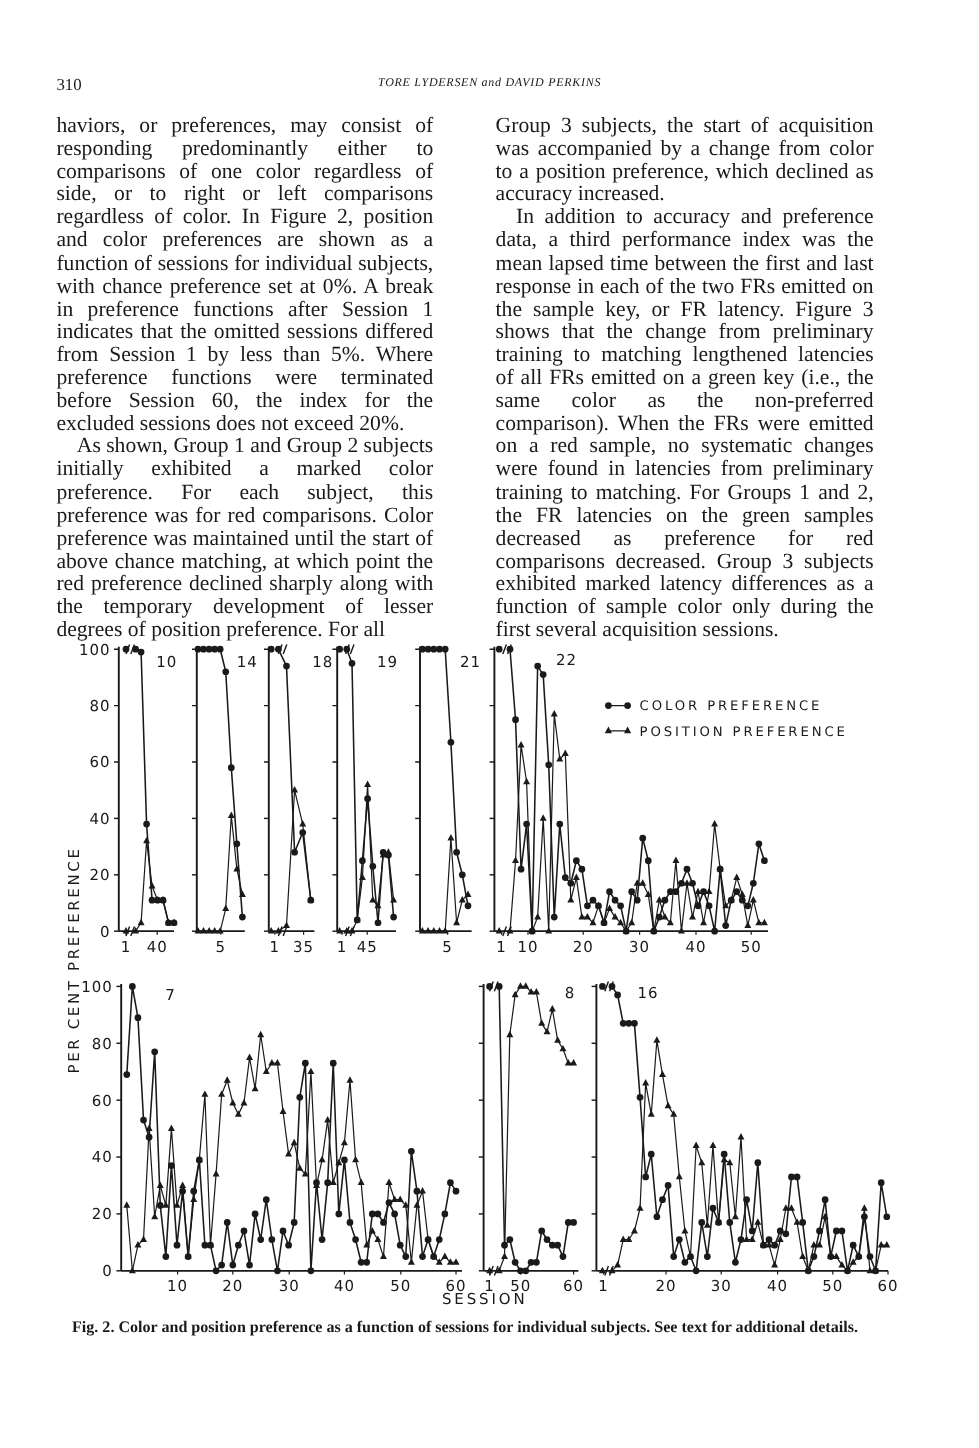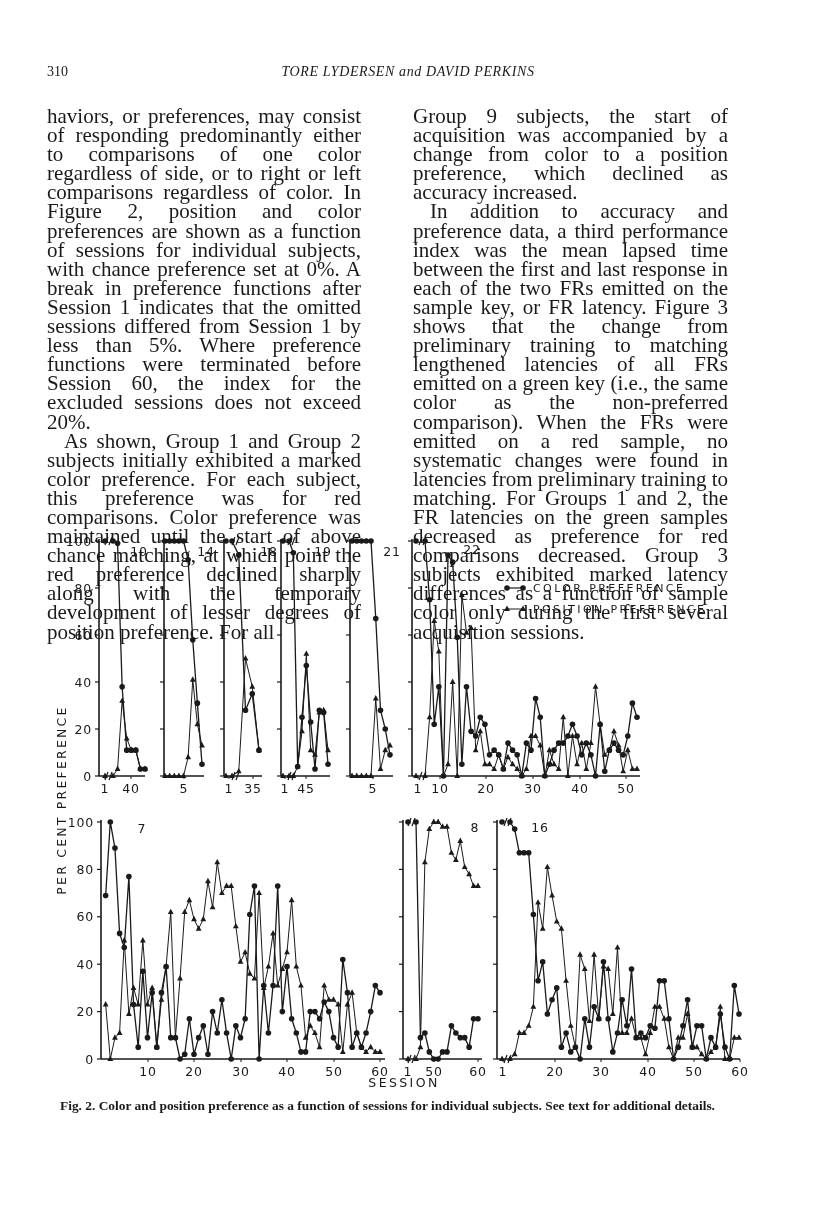--- a/index.html
+++ b/index.html
@@ -6,7 +6,7 @@
   body { width: 816px; height: 1207px; position: relative; overflow: hidden; color: #1a1a1a; font-family: "Liberation Serif", "DejaVu Serif", serif; }
   .page-header { position: absolute; top: 64px; left: 47px; width: 722px; height: 24px; }
   .page-number { position: absolute; left: 0; top: 0; font-size: 14px; }
-  .running-head { position: absolute; left: 0; right: 0; top: 0; text-align: center; font-size: 14px; font-style: italic; letter-spacing: 0.6px; }
+  .running-head { position: absolute; left: 0; right: 0; top: 0; text-align: center; font-size: 10px; font-style: italic; letter-spacing: 0.6px; }
   .col { position: absolute; top: 107px; width: 314px; font-size: 21px; line-height: 19.1px; text-align: justify; hyphens: none; }
   .col-left { left: 47px; }
   .col-right { left: 413px; width: 315px; }

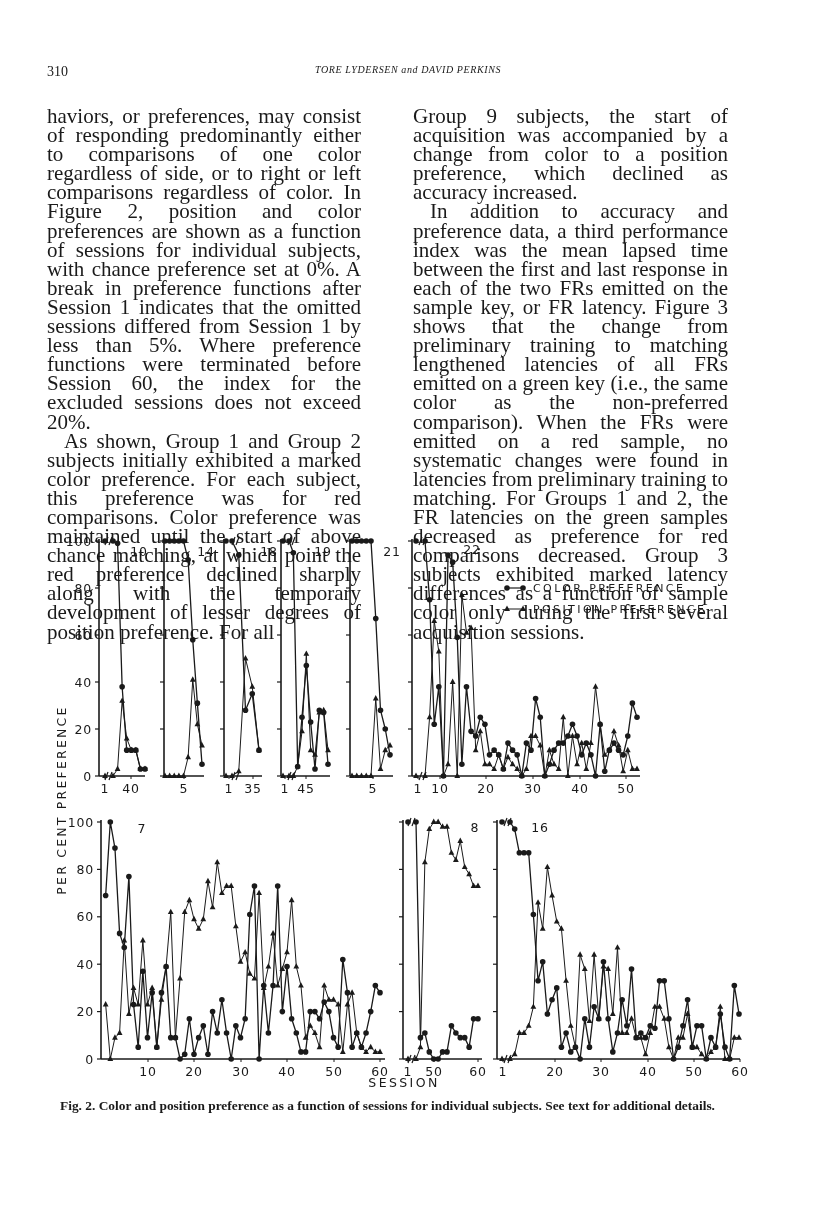--- a/index.html
+++ b/index.html
@@ -7,7 +7,7 @@
   .page-header { position: absolute; top: 64px; left: 47px; width: 722px; height: 24px; }
   .page-number { position: absolute; left: 0; top: 0; font-size: 14px; }
   .running-head { position: absolute; left: 0; right: 0; top: 0; text-align: center; font-size: 10px; font-style: italic; letter-spacing: 0.6px; }
-  .col { position: absolute; top: 107px; width: 314px; font-size: 21px; line-height: 19.1px; text-align: justify; hyphens: none; }
+  .col { position: absolute; top: 95px; width: 314px; font-size: 18px; line-height: 19.1px; text-align: justify; hyphens: none; }
   .col-left { left: 47px; }
   .col-right { left: 413px; width: 315px; }
   .col p { margin: 0; }

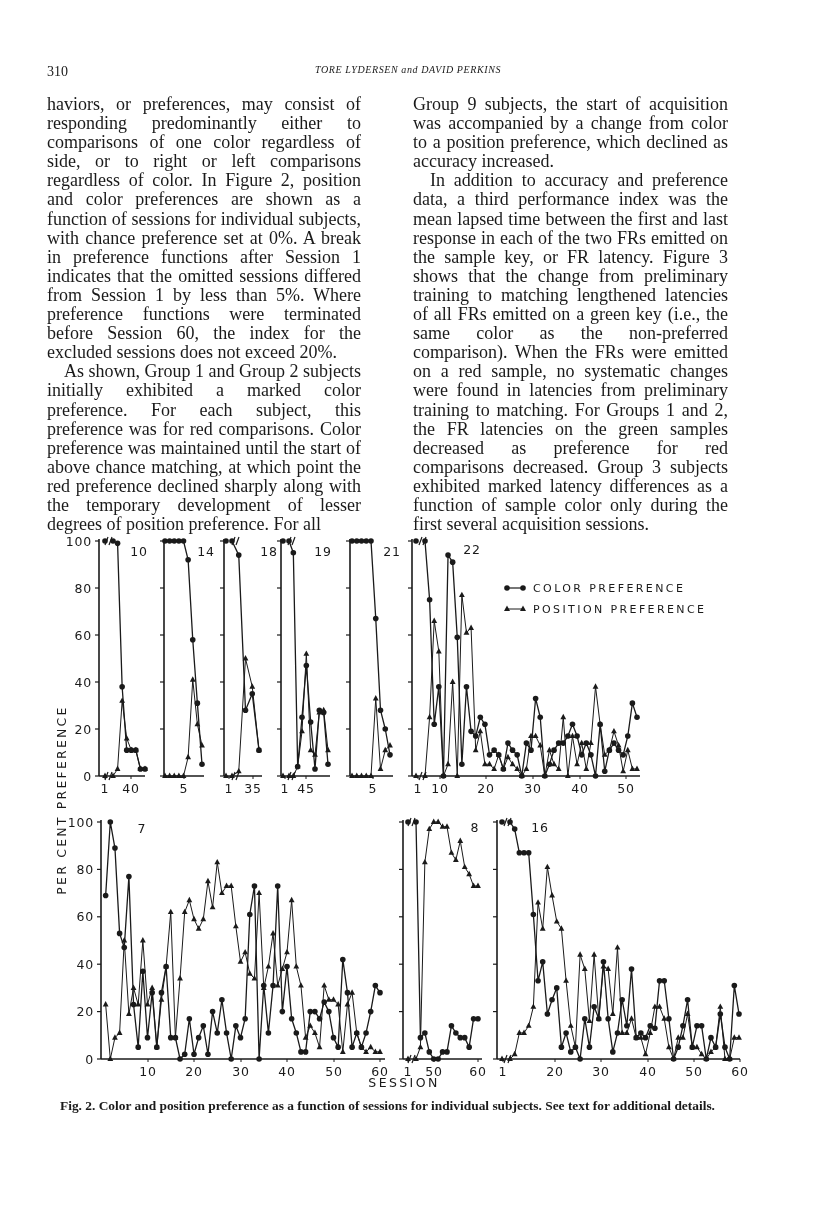--- a/index.html
+++ b/index.html
@@ -33,7 +33,7 @@
 </div>
 
 <div class="col col-right">
-  <p class="cont">Group 9 subjects, the start of acquisition was accompanied by a change from color to a position preference, which declined as accuracy increased.</p>
+  <p class="cont">Group 3 subjects, the start of acquisition was accompanied by a change from color to a position preference, which declined as accuracy increased.</p>
   <p class="indent">In addition to accuracy and preference data, a third performance index was the mean lapsed time between the first and last response in each of the two FRs emitted on the sample key, or FR latency. Figure 3 shows that the change from preliminary training to matching lengthened latencies of all FRs emitted on a green key (i.e., the same color as the non-preferred comparison). When the FRs were emitted on a red sample, no systematic changes were found in latencies from preliminary training to matching. For Groups 1 and 2, the FR latencies on the green samples decreased as preference for red comparisons decreased. Group 3 subjects exhibited marked latency differences as a function of sample color only during the first several acquisition sessions.</p>
 </div>
 

